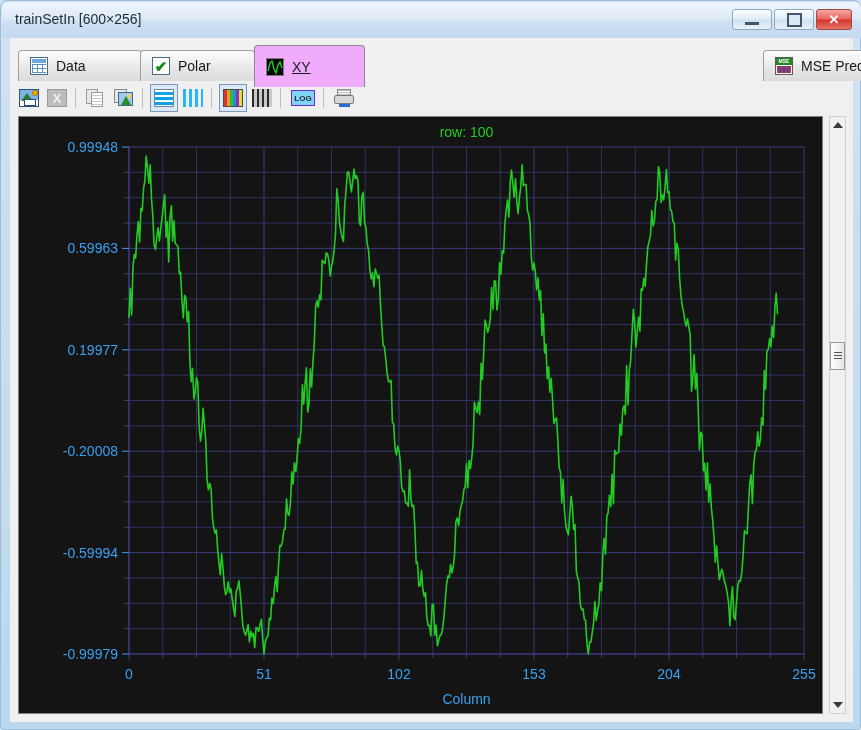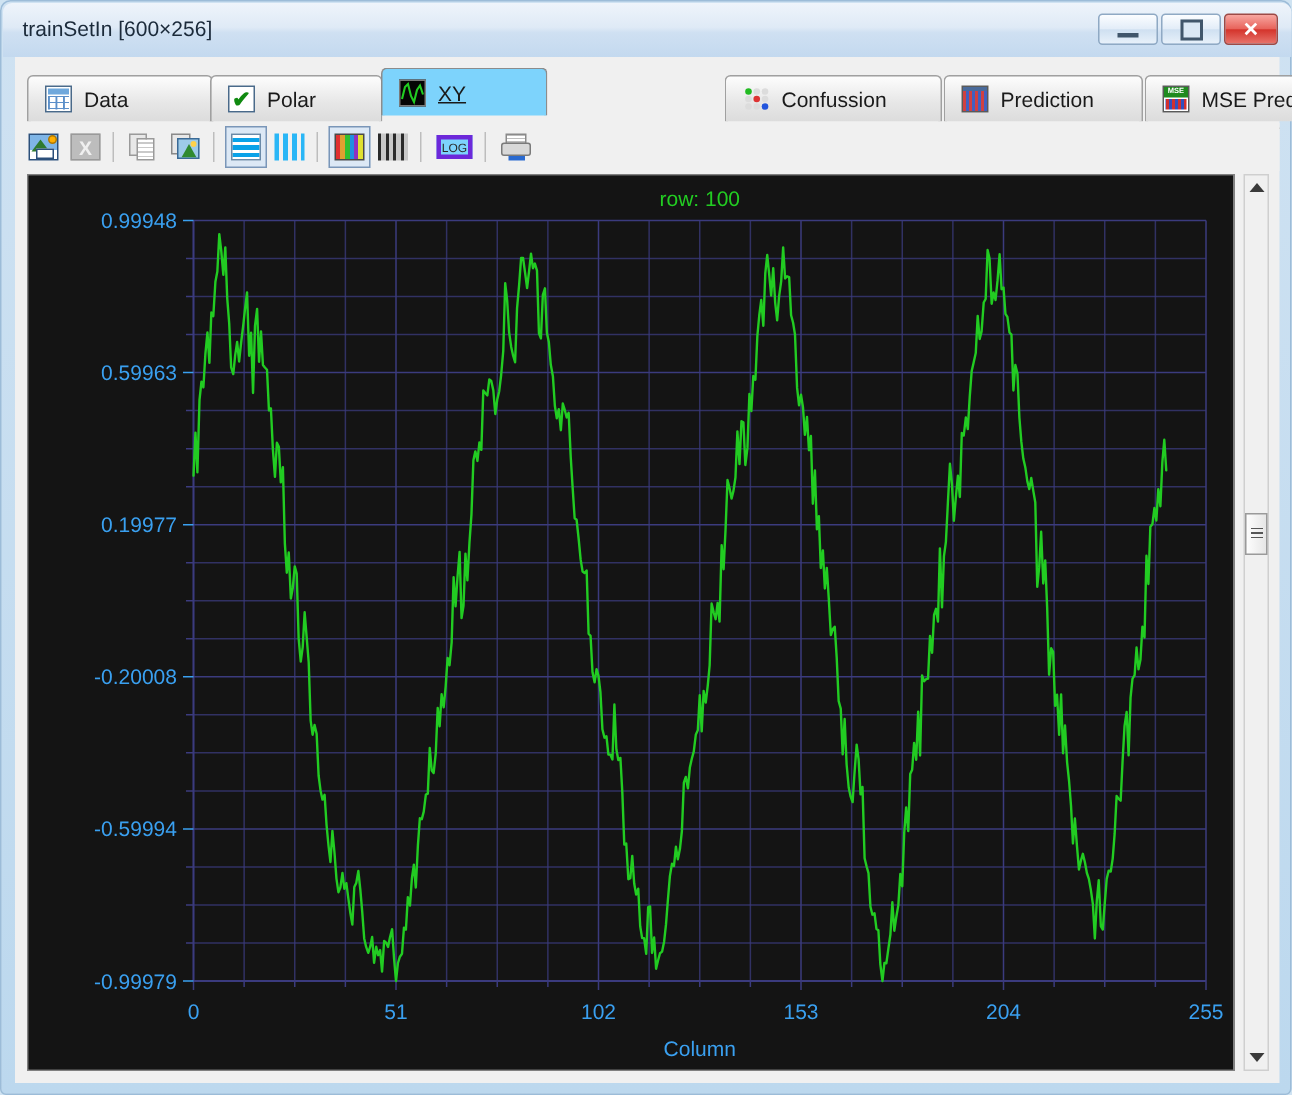--- a/index.html
+++ b/index.html
@@ -76,8 +76,8 @@
     cursor:default;white-space:nowrap;
   }
   .tab.active{
-    top:1px;height:32px;
-    background:#7dd3fc;
+    top:1px;height:42px;
+    background:#f0abfc;
     border-color:#8c8c8c;
     z-index:5;
     box-shadow:0 0 0 0 #fff;

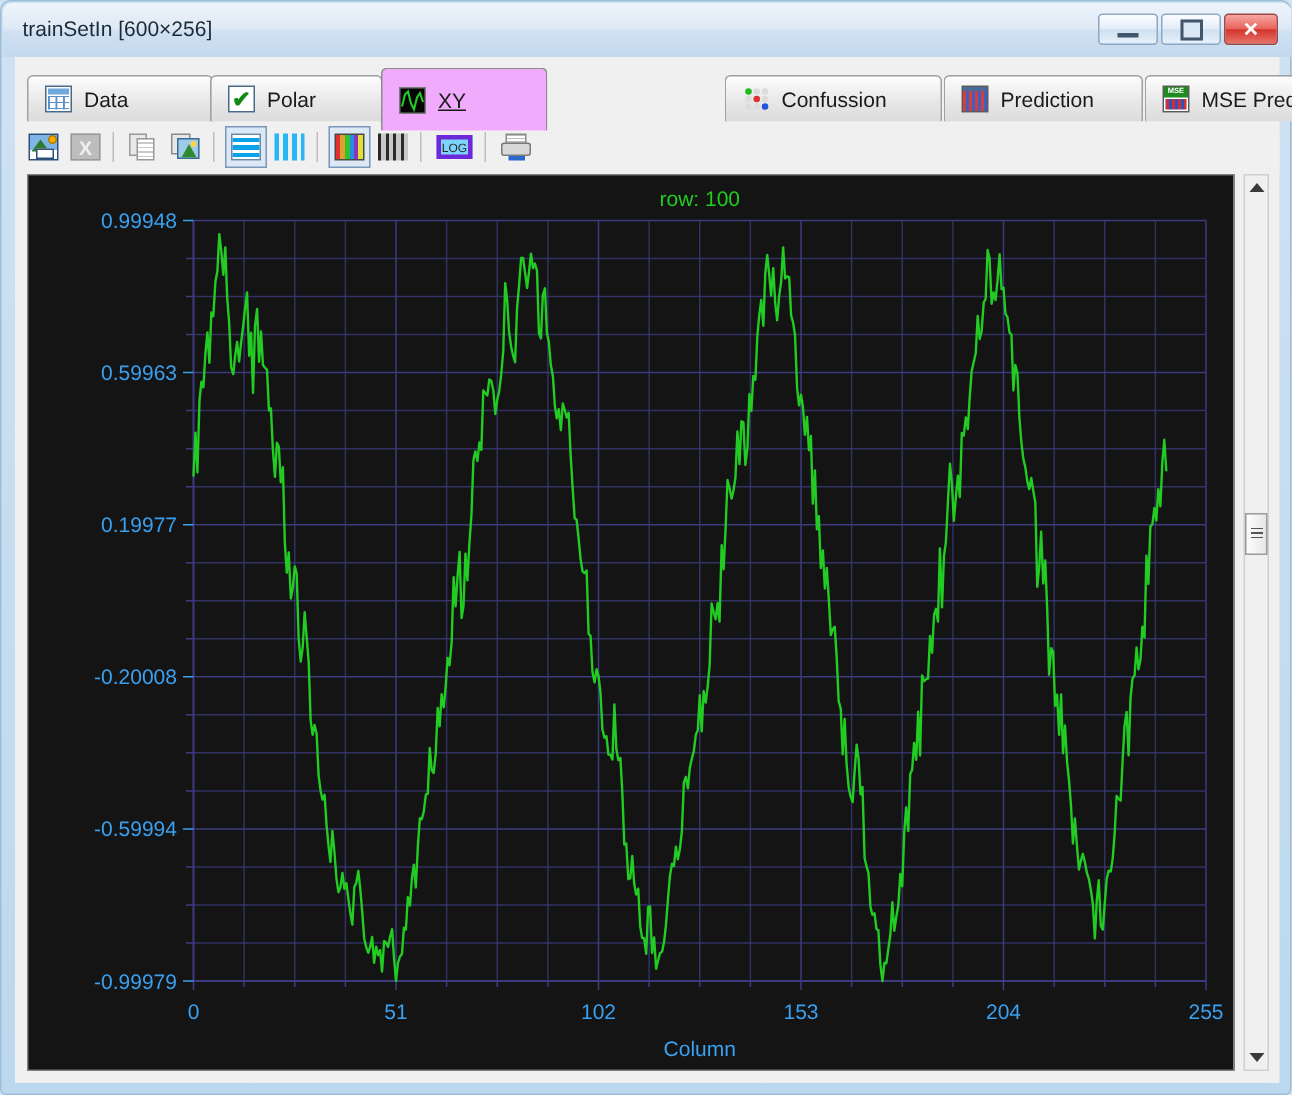--- a/index.html
+++ b/index.html
@@ -250,22 +250,6 @@
       </div>
 
 
-      <div class="tab" style="left:473px;width:145px;">
-        <span class="ticon ic-conf">
-          <svg width="18" height="18" viewBox="0 0 18 18">
-            <circle cx="4" cy="4" r="2.2" fill="#22bb22"></circle>
-              <circle cx="9.5" cy="4" r="2.2" fill="#dcdcdc"></circle>
-              <circle cx="15" cy="4" r="2.2" fill="#dcdcdc"></circle>
-            <circle cx="4" cy="9" r="2.2" fill="#dcdcdc"></circle>
-              <circle cx="9.5" cy="9" r="2.2" fill="#dd3333"></circle>
-              <circle cx="15" cy="9" r="2.2" fill="#dcdcdc"></circle>
-            <circle cx="4" cy="14" r="2.2" fill="#dcdcdc"></circle>
-              <circle cx="9.5" cy="14" r="2.2" fill="#dcdcdc"></circle>
-              <circle cx="15" cy="14" r="2.2" fill="#2255dd"></circle>
-          </svg>
-        </span>
-        <span class="tlabel">Confussion</span>
-      </div>
 
       <div class="tab" style="left:619px;width:133px;">
         <span class="ticon ic-pred"></span>

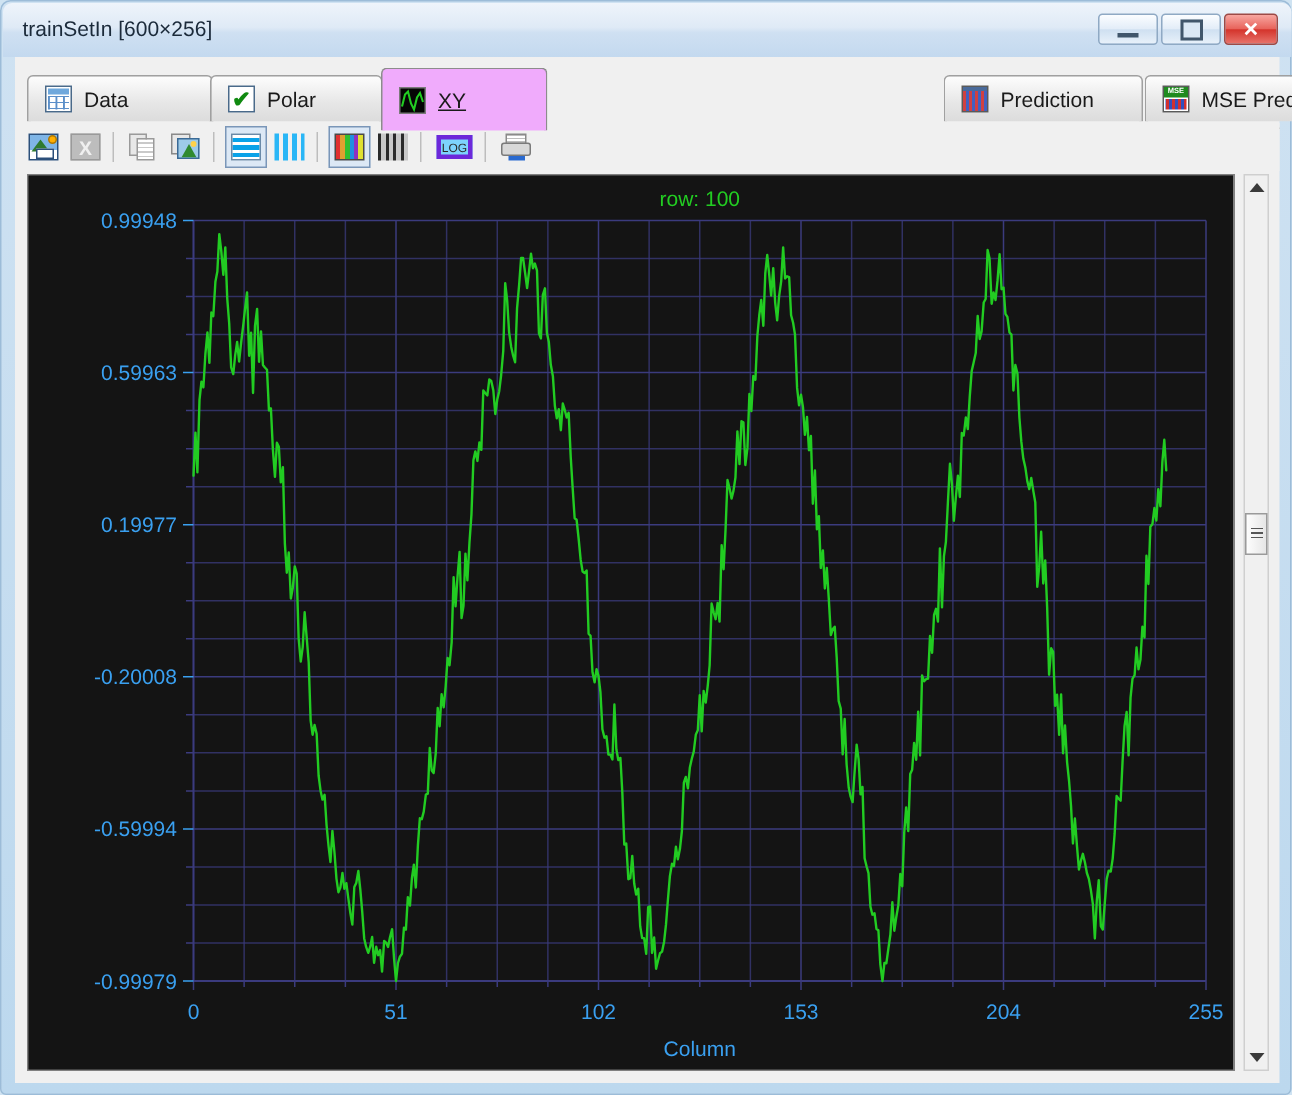--- a/index.html
+++ b/index.html
@@ -251,10 +251,6 @@
 
 
 
-      <div class="tab" style="left:619px;width:133px;">
-        <span class="ticon ic-pred"></span>
-        <span class="tlabel">Prediction</span>
-      </div>
 
       <div class="tab" style="left:753px;width:120px;">
         <span class="ticon ic-mse">

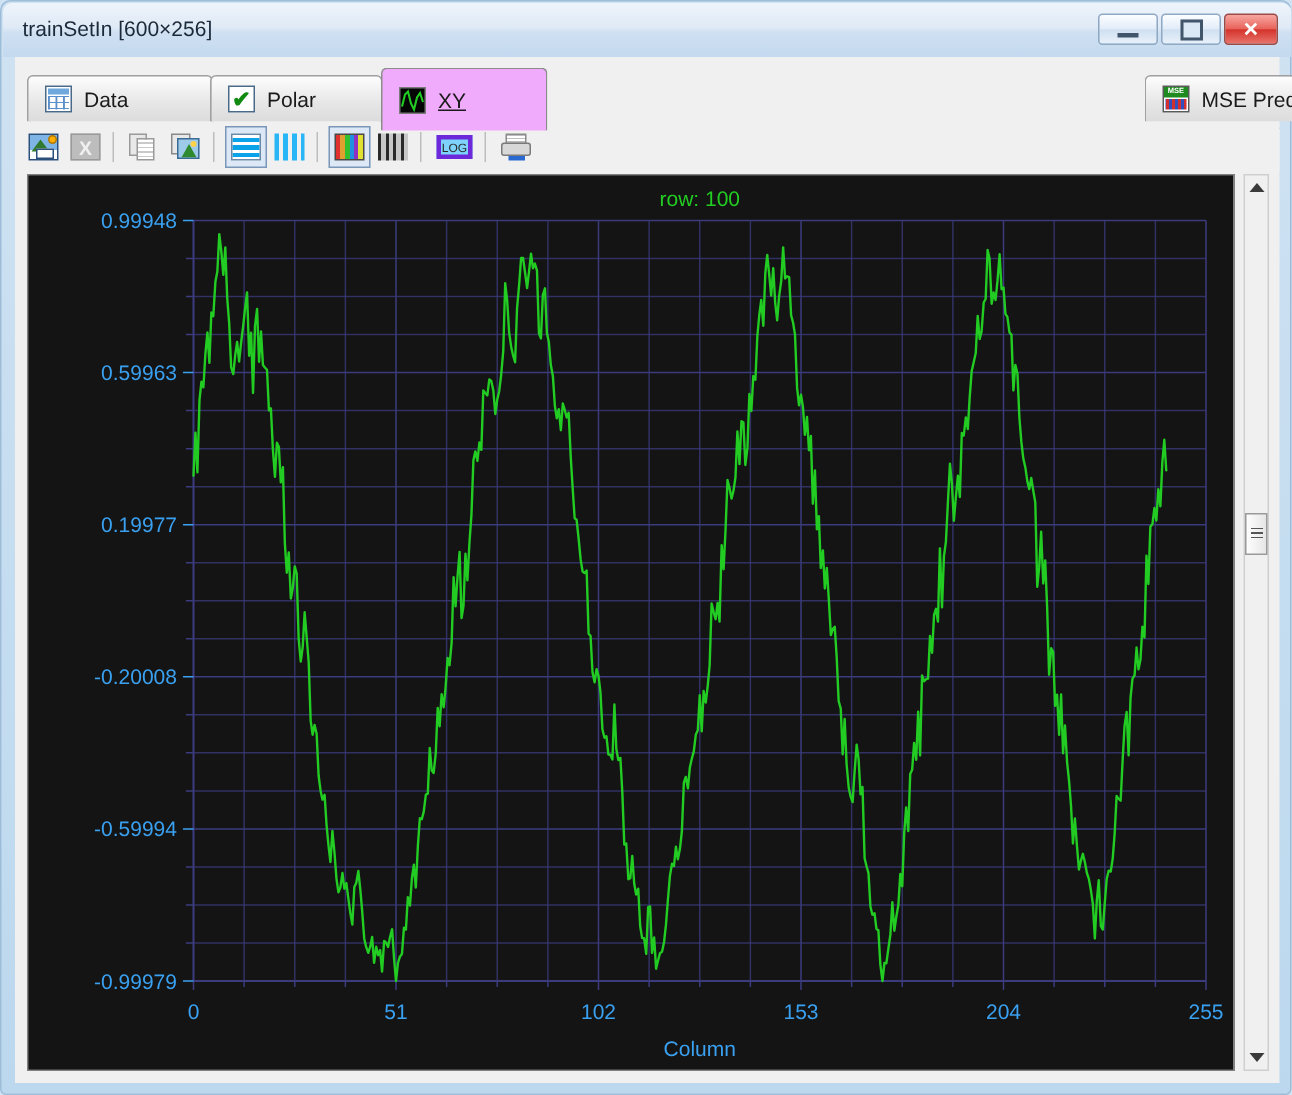--- a/index.html
+++ b/index.html
@@ -161,9 +161,9 @@
   
   .i-gbars{background:repeating-linear-gradient(to right,#2a2a2a 0 2px,#c8c8c8 2px 5px);}
   
-  .i-log{width:24px;height:16px;border:3px solid #6d28d9;background:#7dd3fc;box-sizing:border-box;
+  .i-log{width:24px;height:16px;border:1px solid #6d28d9;background:#7dd3fc;box-sizing:border-box;
      display:flex;align-items:center;justify-content:center;
-     font-size:8px;font-weight:normal;color:#2a2a2a;letter-spacing:0;}
+     font-size:8px;font-weight:bold;color:#2a2a2a;letter-spacing:0;}
   
   .i-print{position:relative;}
   .i-print .top{position:absolute;left:3px;top:0;width:14px;height:7px;background:#f2f2f2;border:1px solid #8a8a8a;box-sizing:border-box;

